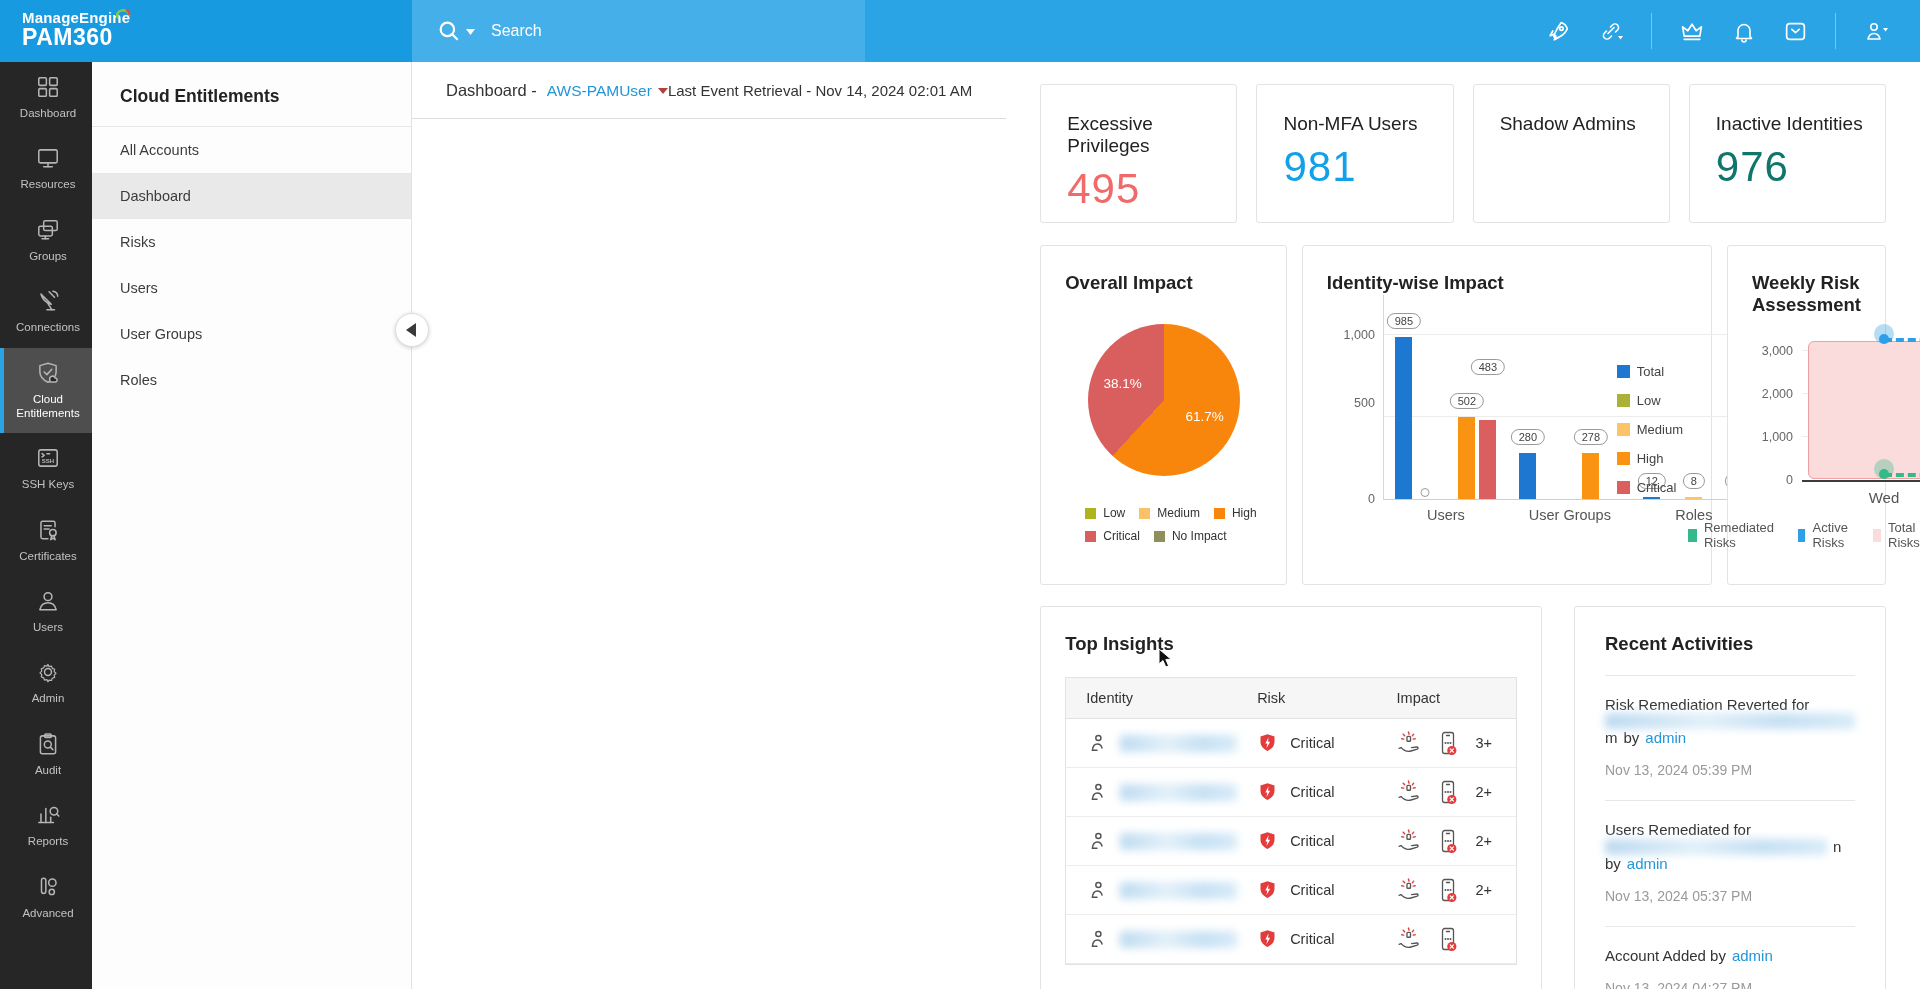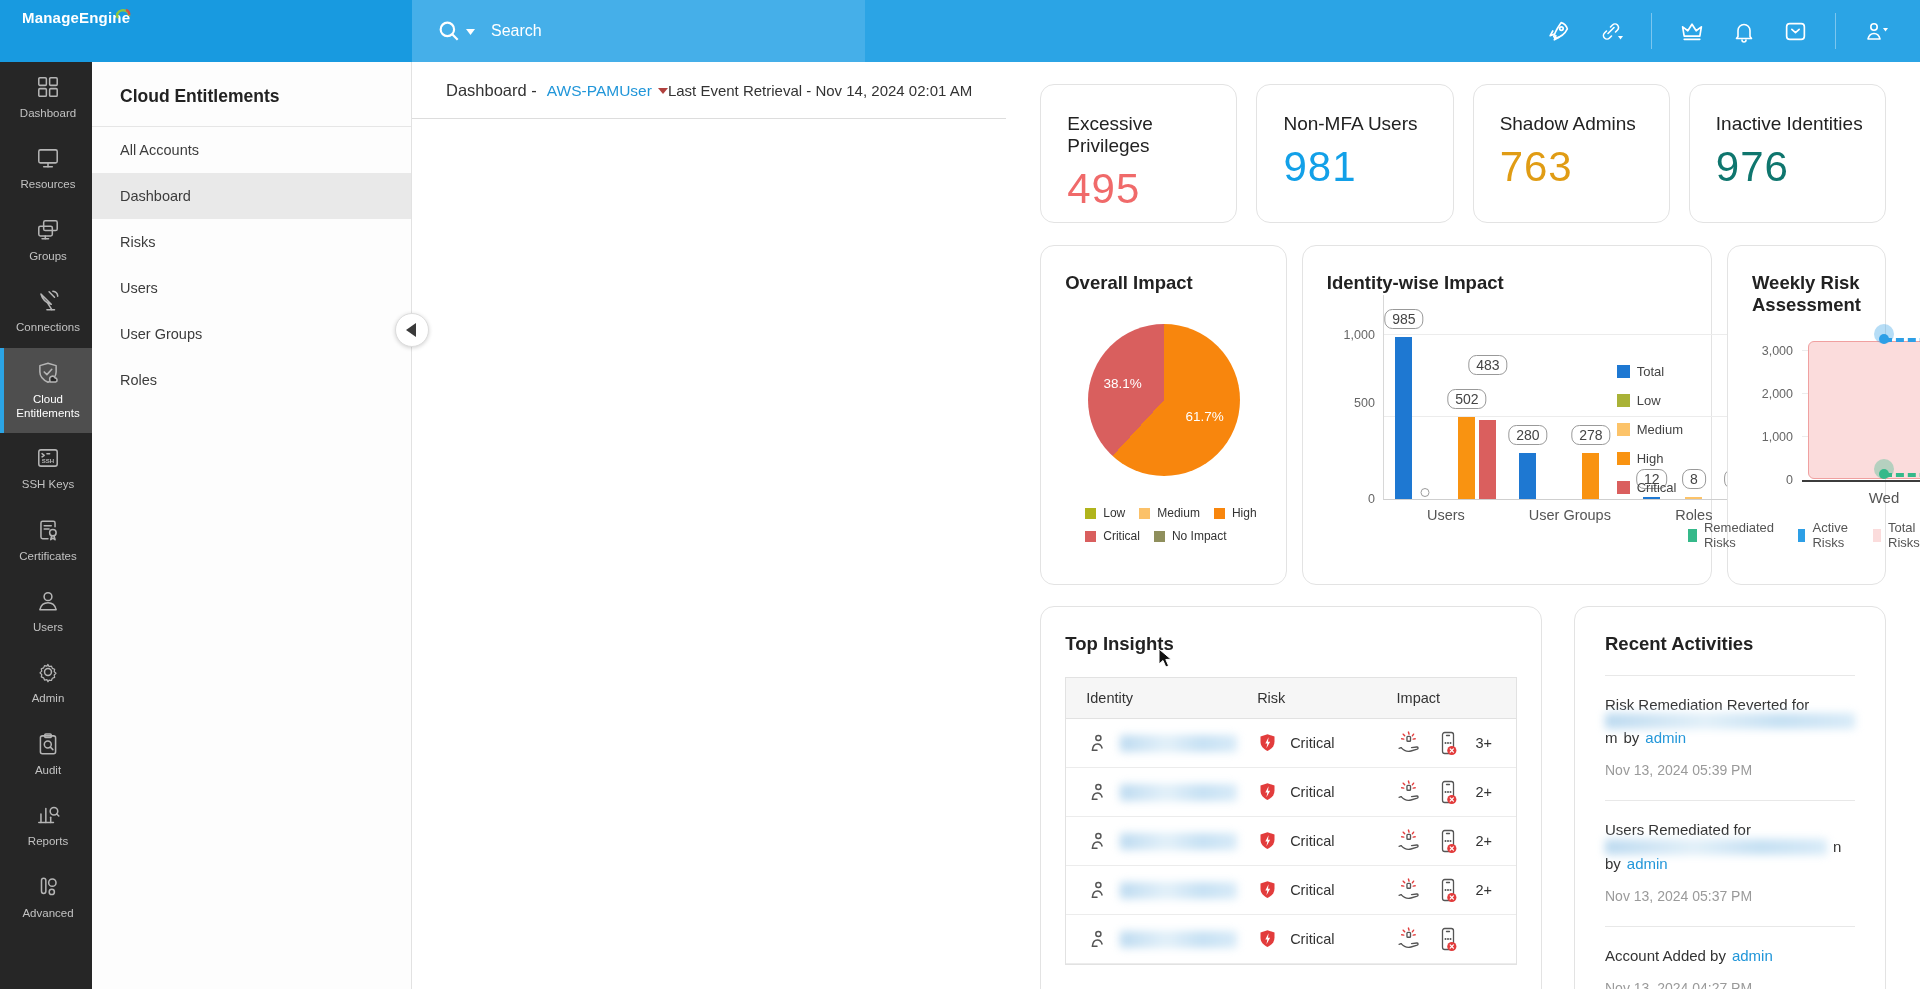--- a/index.html
+++ b/index.html
@@ -131,6 +131,7 @@
         </svg>
     </span>
     <div class="brand1">ManageEngine</div>
+    <div class="brand2">PAM360</div>
   </div>
   <div class="searchwrap">
     <span style="display:flex;align-items:center;gap:4px;">

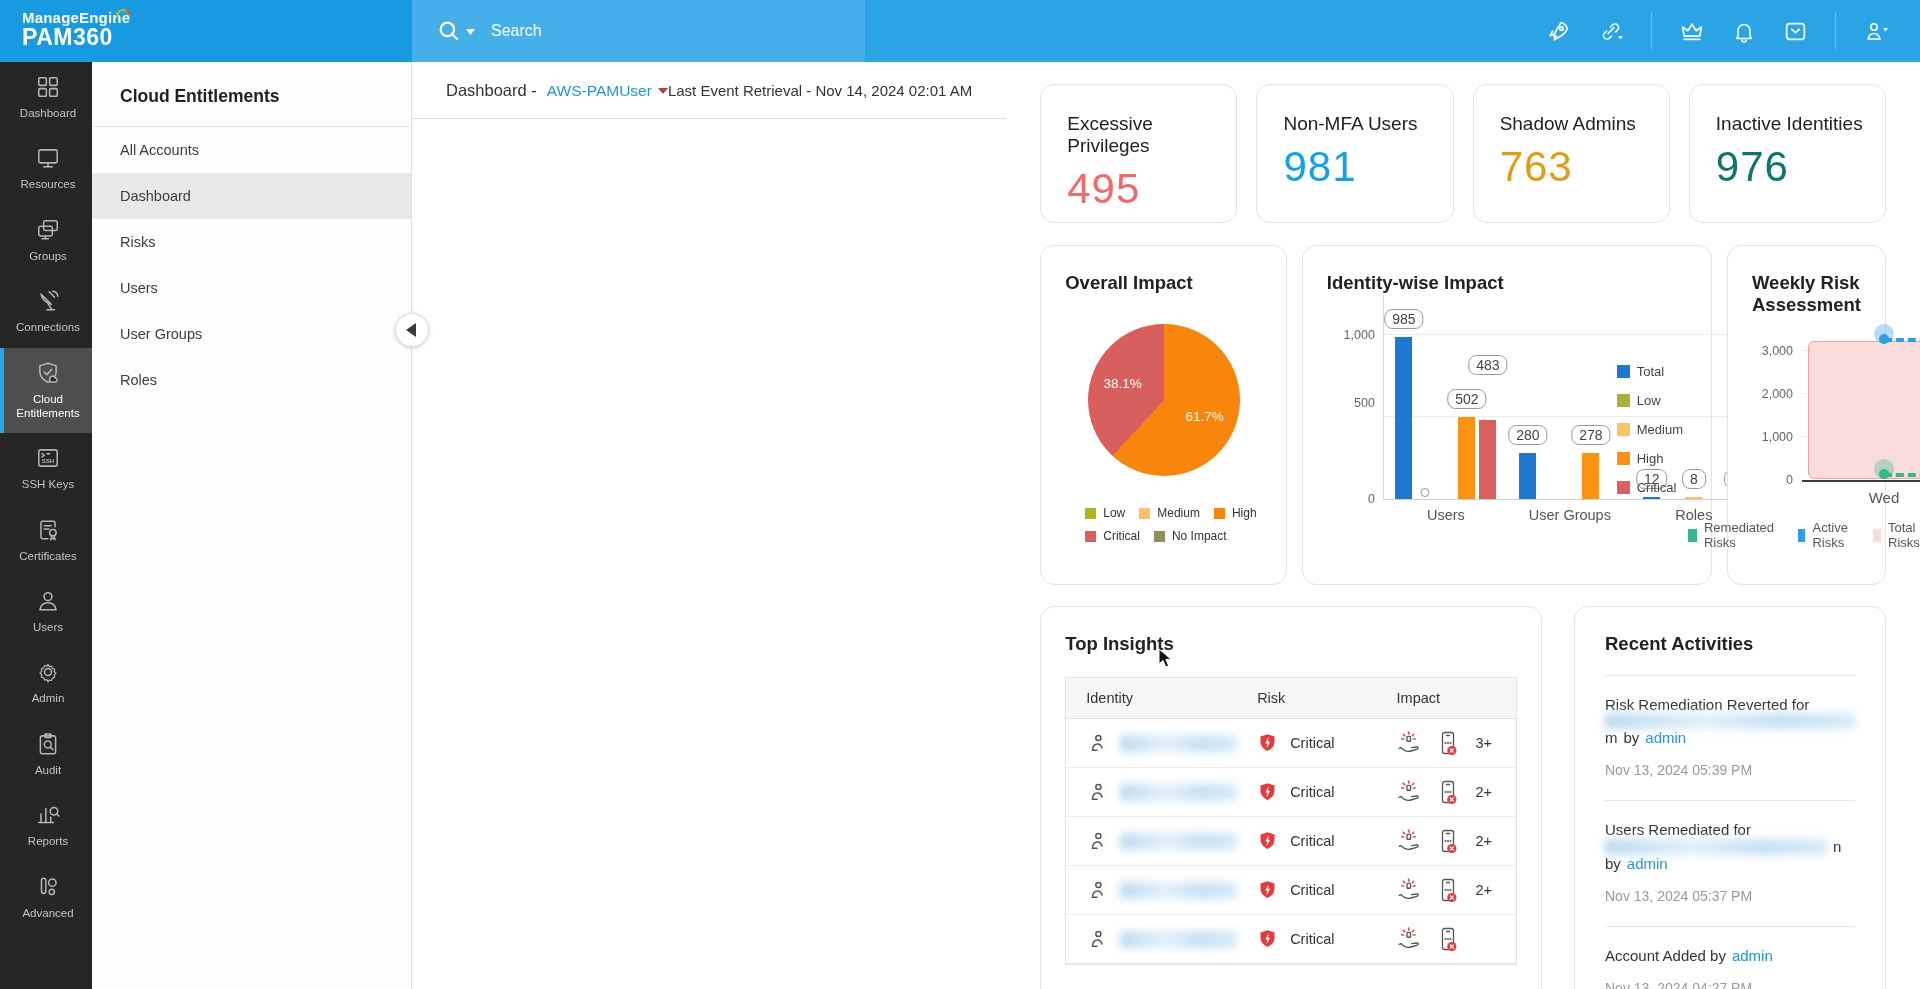--- a/index.html
+++ b/index.html
@@ -52,7 +52,7 @@
 
   .content { flex:1; padding:22px 34px 0; overflow:hidden; background:#fff; }
 
-  .card { background:#fff; border:1px solid #e3e3e3; border-radius:14px; }
+  .card { background:#fff; border:1px solid #e3e3e3; border-radius:3px; }
   .card-title { font-size:18.5px; font-weight:600; color:#222; }
 
   

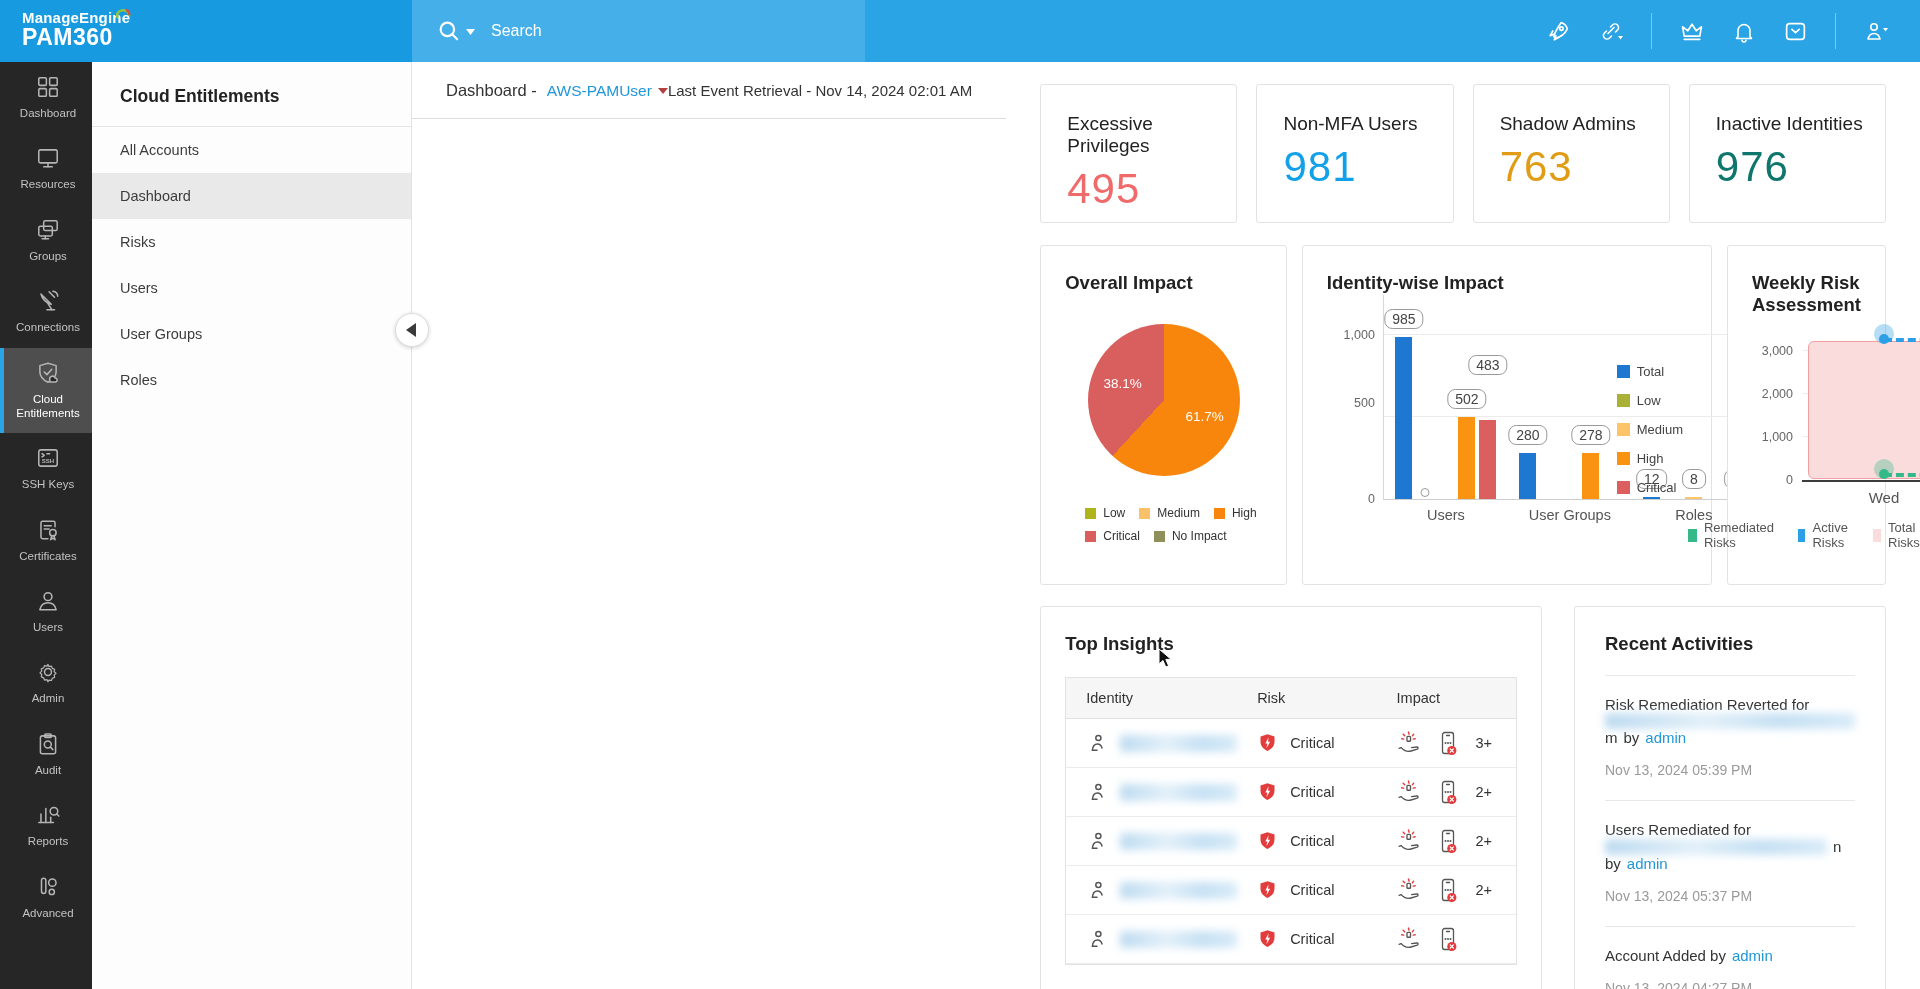--- a/index.html
+++ b/index.html
@@ -301,7 +301,6 @@
           </div>
           <div class="card stat-card">
             <div class="stat-label">Shadow Admins</div>
-            <div class="stat-value" style="color: rgb(224, 156, 20);">763</div>
           </div>
           <div class="card stat-card">
             <div class="stat-label">Inactive Identities</div>

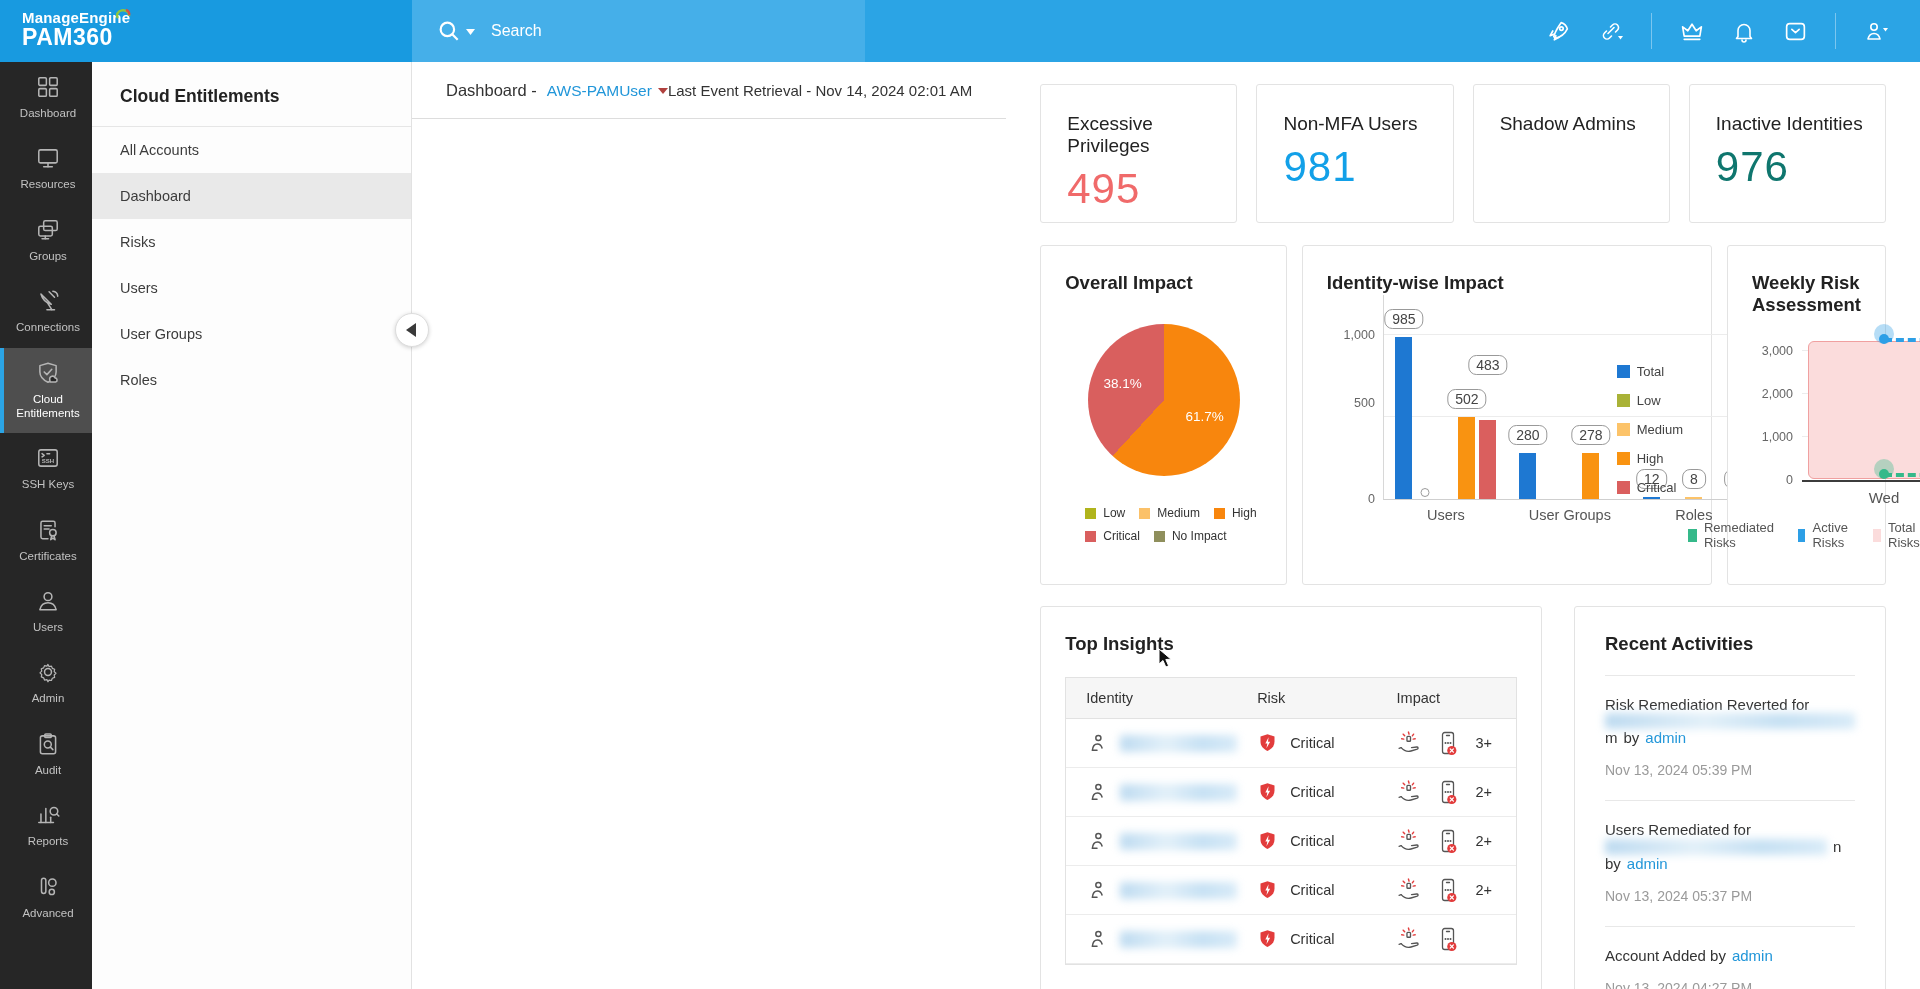--- a/index.html
+++ b/index.html
@@ -80,7 +80,7 @@
   .vbar { position:absolute; bottom:0; width:17px; }
   .ring { position:absolute; width:9px; height:9px; border:1.5px solid #9b9b9b; border-radius:50%; background:#fff; bottom:2px; transform:translateX(-50%); }
   .bar-label { position:absolute; transform:translateX(-50%); border:1.5px solid #999; border-radius:8px;
-    background:#fff; padding:1px 7px; font-size:14px; color:#444; white-space:nowrap; }
+    background:#fff; padding:1px 7px; font-size:11px; color:#444; white-space:nowrap; }
   .cat-label { position:absolute; top:100%; margin-top:8px; transform:translateX(-50%); font-size:14.5px; color:#555; }
   .bar-legend { position:absolute; right:28px; top:118px; display:flex; flex-direction:column; gap:14px; }
   .bar-legend .lg-entry { font-size:13px; color:#444; }

